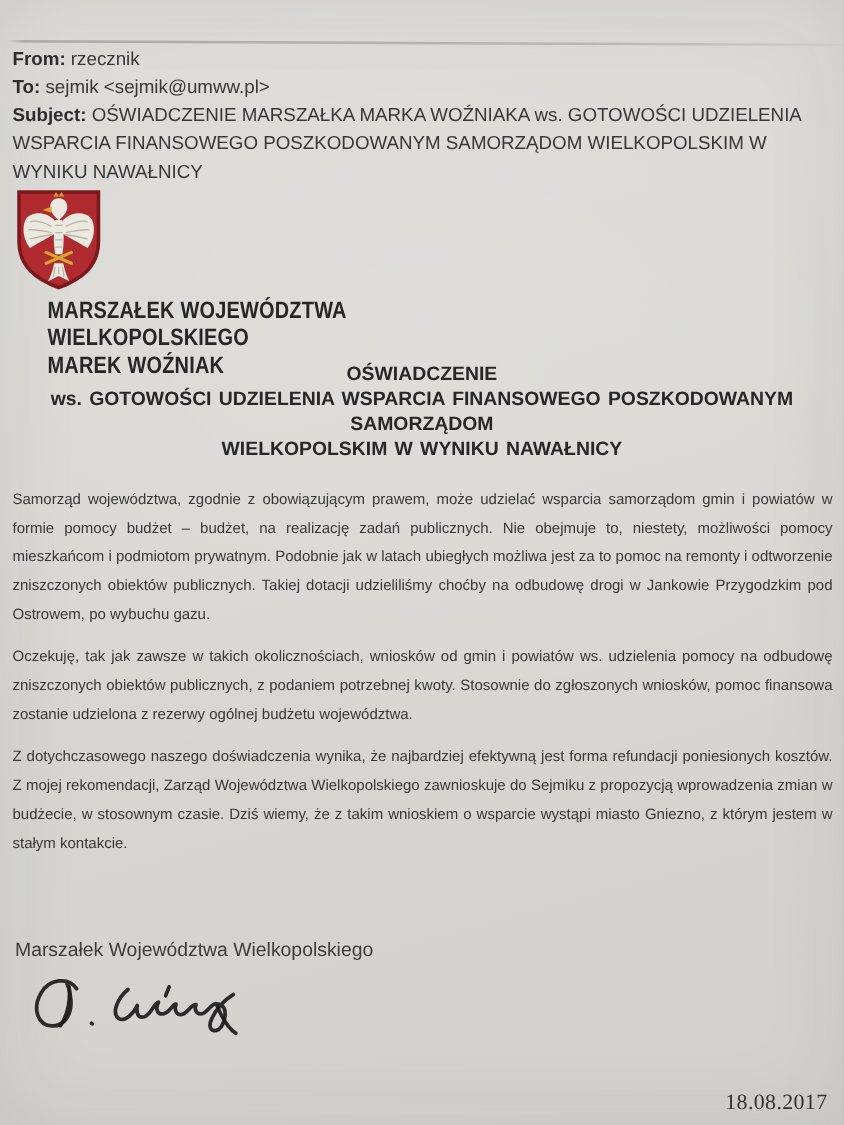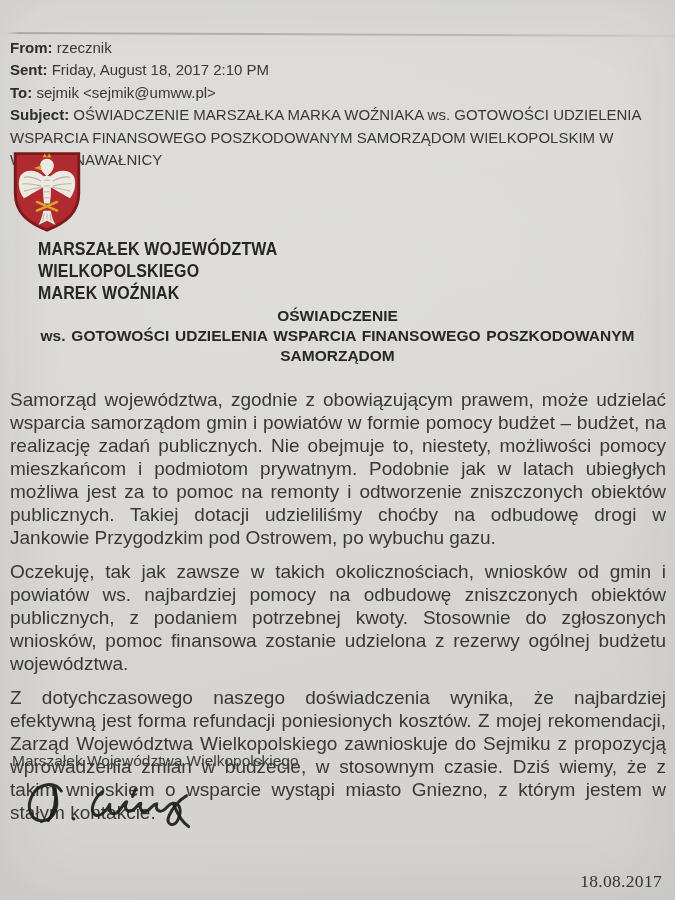--- a/index.html
+++ b/index.html
@@ -67,10 +67,6 @@
     <div>
       <span class="lbl">From:</span>
       <span>rzecznik</span>
-    </div>
-    <div>
-      <span class="lbl">Sent:</span>
-      <span>Friday, August 18, 2017 2:10 PM</span>
     </div>
     <div>
       <span class="lbl">To:</span>

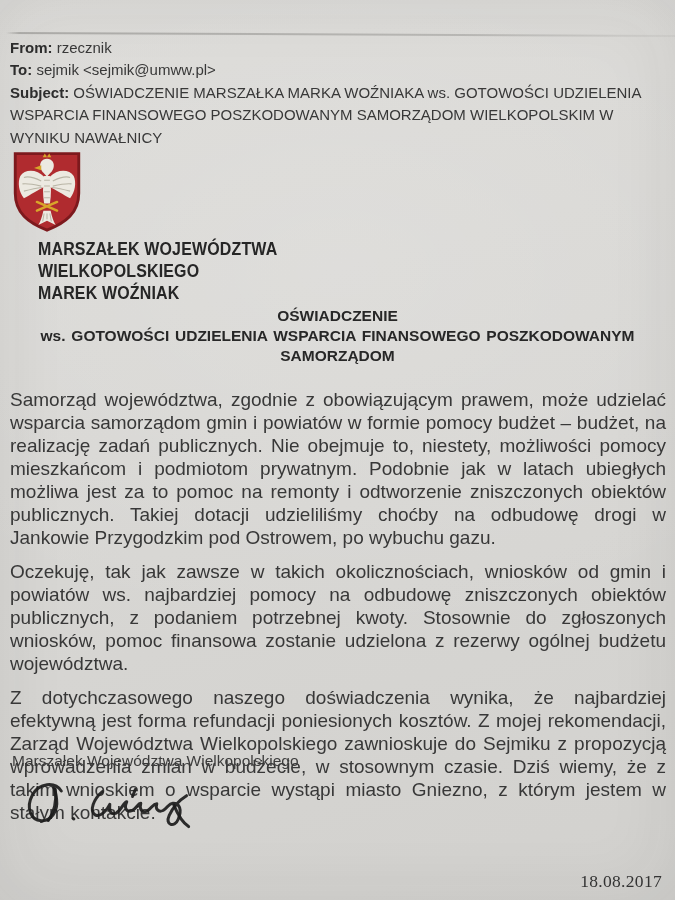--- a/index.html
+++ b/index.html
@@ -39,7 +39,7 @@
   .title{
     position:absolute; top:290px; left:8px; right:8px;
     text-align:center; font-weight:bold; font-size:15.5px; line-height:20px;
-    color:#272727; word-spacing:1.5px;margin-top:16px;
+    color:#272727; word-spacing:1.5px;
   }
   .bodytext{
     position:absolute; top:388px; left:10px; right:9px;

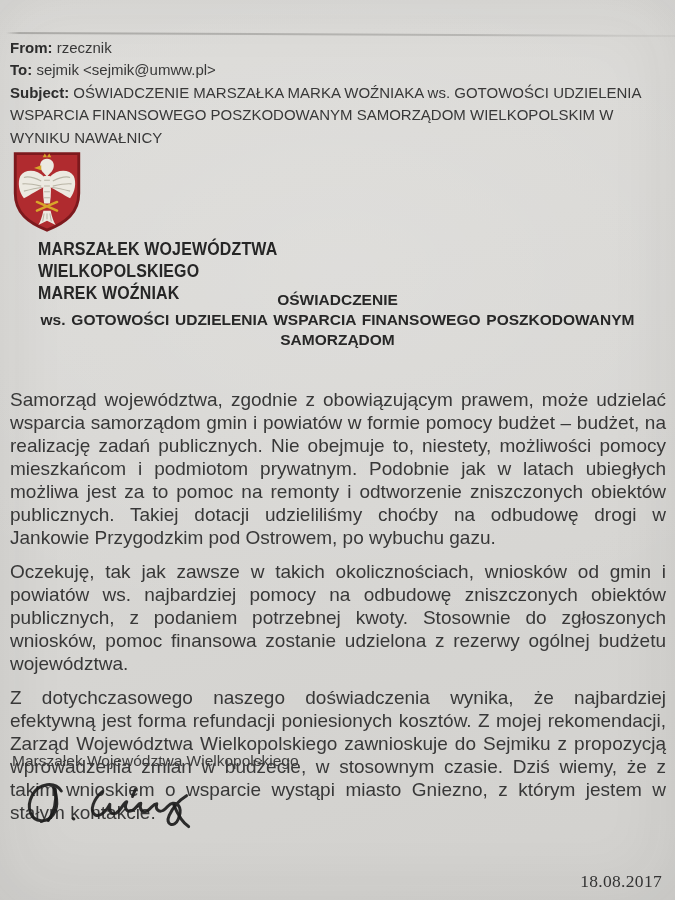--- a/index.html
+++ b/index.html
@@ -115,6 +115,7 @@
   <div class="title">
     <div>OŚWIADCZENIE</div>
     <div>ws. GOTOWOŚCI UDZIELENIA WSPARCIA FINANSOWEGO POSZKODOWANYM  SAMORZĄDOM</div>
+    <div>WIELKOPOLSKIM W WYNIKU NAWAŁNICY</div>
   </div>
 
   <div class="bodytext">

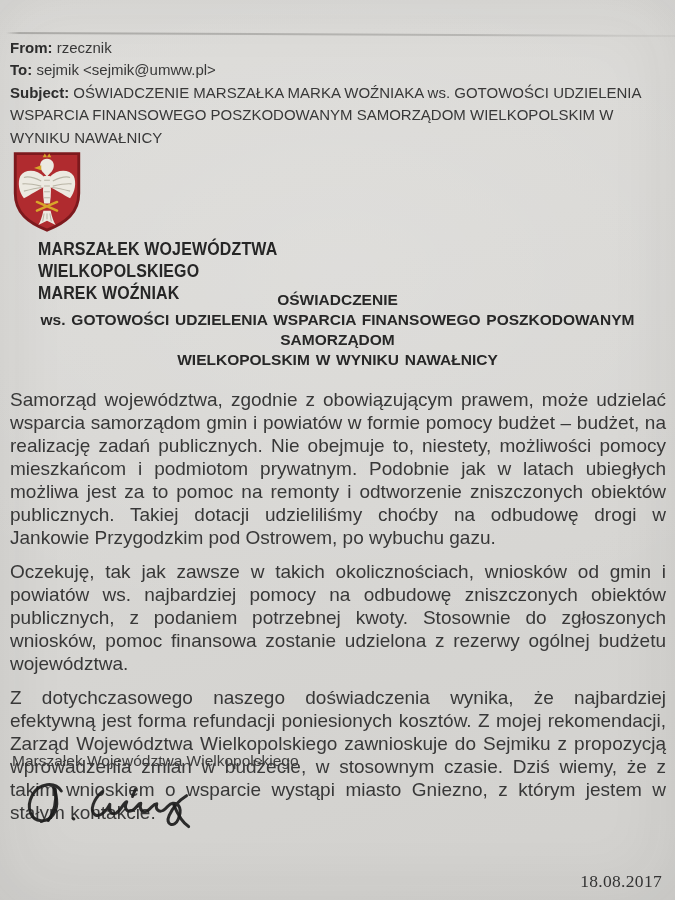--- a/index.html
+++ b/index.html
@@ -43,7 +43,7 @@
   }
   .bodytext{
     position:absolute; top:388px; left:10px; right:9px;
-    font-size:19px; line-height:23px; color:var(--ink); text-align:justify;
+    font-size:12px; line-height:23px; color:var(--ink); text-align:justify;
   }
   .bodytext p{margin:0 0 11px 0;}
   .signoff{position:absolute; top:752px; left:12px; font-size:15.5px; color:#3c3c3c;}

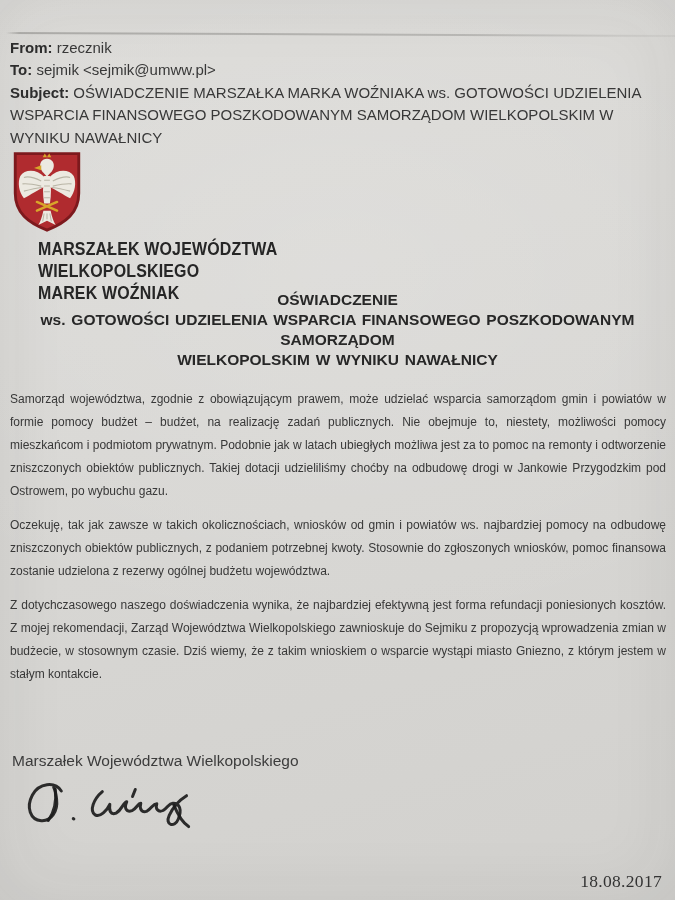--- a/index.html
+++ b/index.html
@@ -120,7 +120,7 @@
 
   <div class="bodytext">
     <p>Samorząd województwa, zgodnie z obowiązującym prawem, może udzielać wsparcia samorządom gmin i powiatów w formie pomocy budżet – budżet, na realizację zadań publicznych. Nie obejmuje to, niestety, możliwości pomocy mieszkańcom i podmiotom prywatnym. Podobnie jak w latach ubiegłych możliwa jest za to pomoc na remonty i odtworzenie zniszczonych obiektów publicznych. Takiej dotacji udzieliliśmy choćby na odbudowę drogi w Jankowie Przygodzkim pod Ostrowem, po wybuchu gazu.</p>
-    <p>Oczekuję, tak jak zawsze w takich okolicznościach, wniosków od gmin i powiatów ws. najbardziej pomocy na odbudowę zniszczonych obiektów publicznych, z podaniem potrzebnej kwoty. Stosownie do zgłoszonych wniosków, pomoc finansowa zostanie udzielona z rezerwy ogólnej budżetu województwa.</p>
+    <p>Oczekuję, tak jak zawsze w takich okolicznościach, wniosków od gmin i powiatów ws. udzielenia pomocy na odbudowę zniszczonych obiektów publicznych, z podaniem potrzebnej kwoty. Stosownie do zgłoszonych wniosków, pomoc finansowa zostanie udzielona z rezerwy ogólnej budżetu województwa.</p>
     <p>Z dotychczasowego naszego doświadczenia wynika, że najbardziej efektywną jest forma refundacji poniesionych kosztów. Z mojej rekomendacji, Zarząd Województwa Wielkopolskiego zawnioskuje do Sejmiku z propozycją wprowadzenia zmian w budżecie, w stosownym czasie. Dziś wiemy, że z takim wnioskiem o wsparcie wystąpi miasto Gniezno, z którym jestem w stałym kontakcie.</p>
   </div>
 

